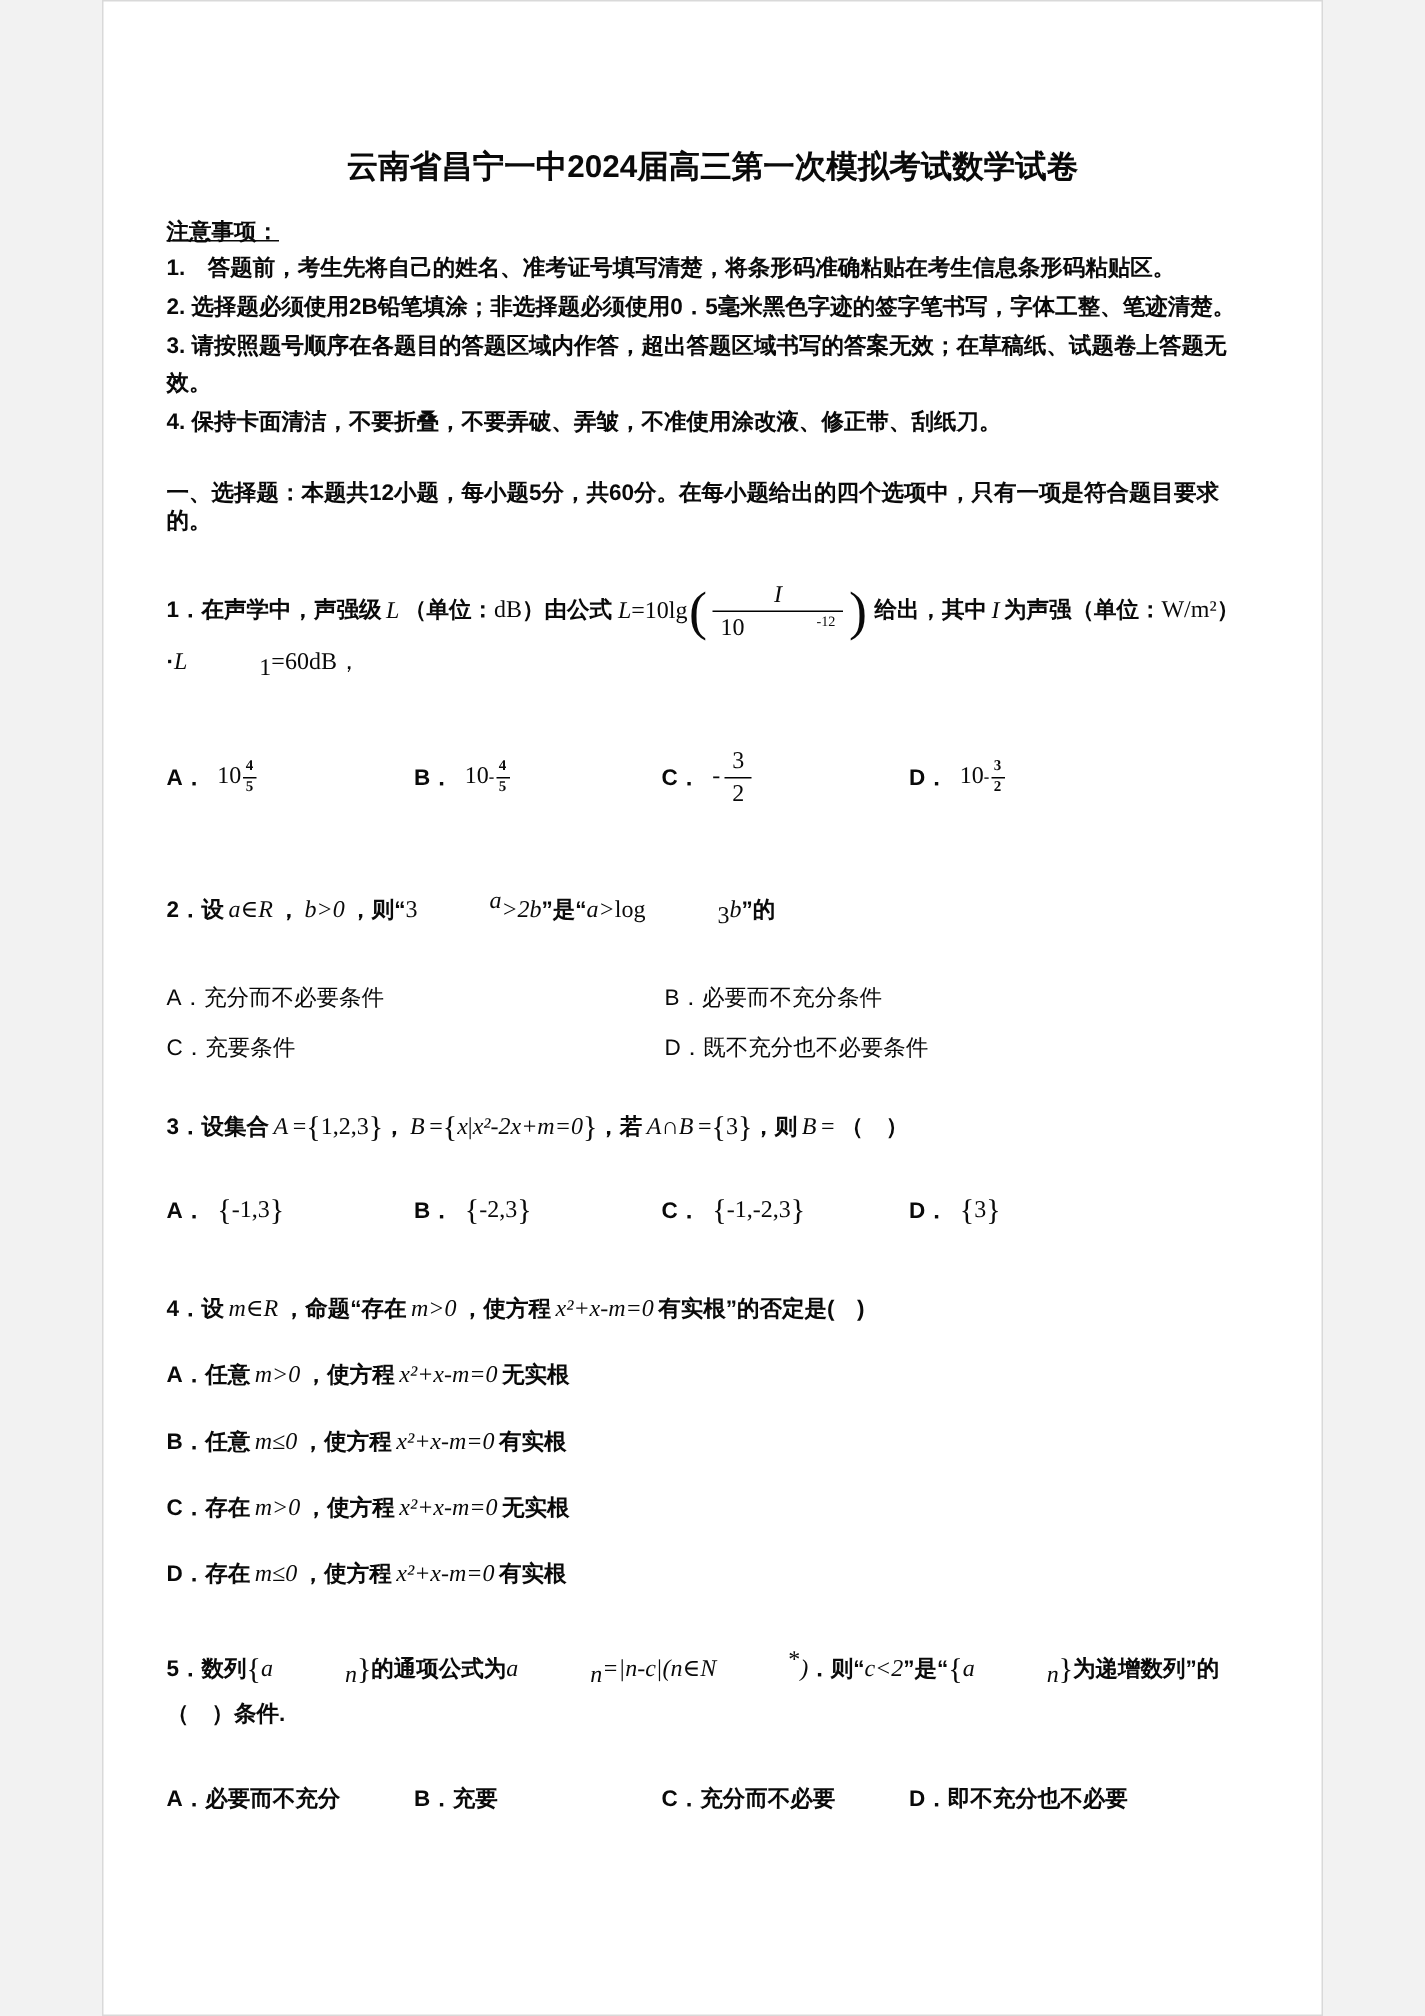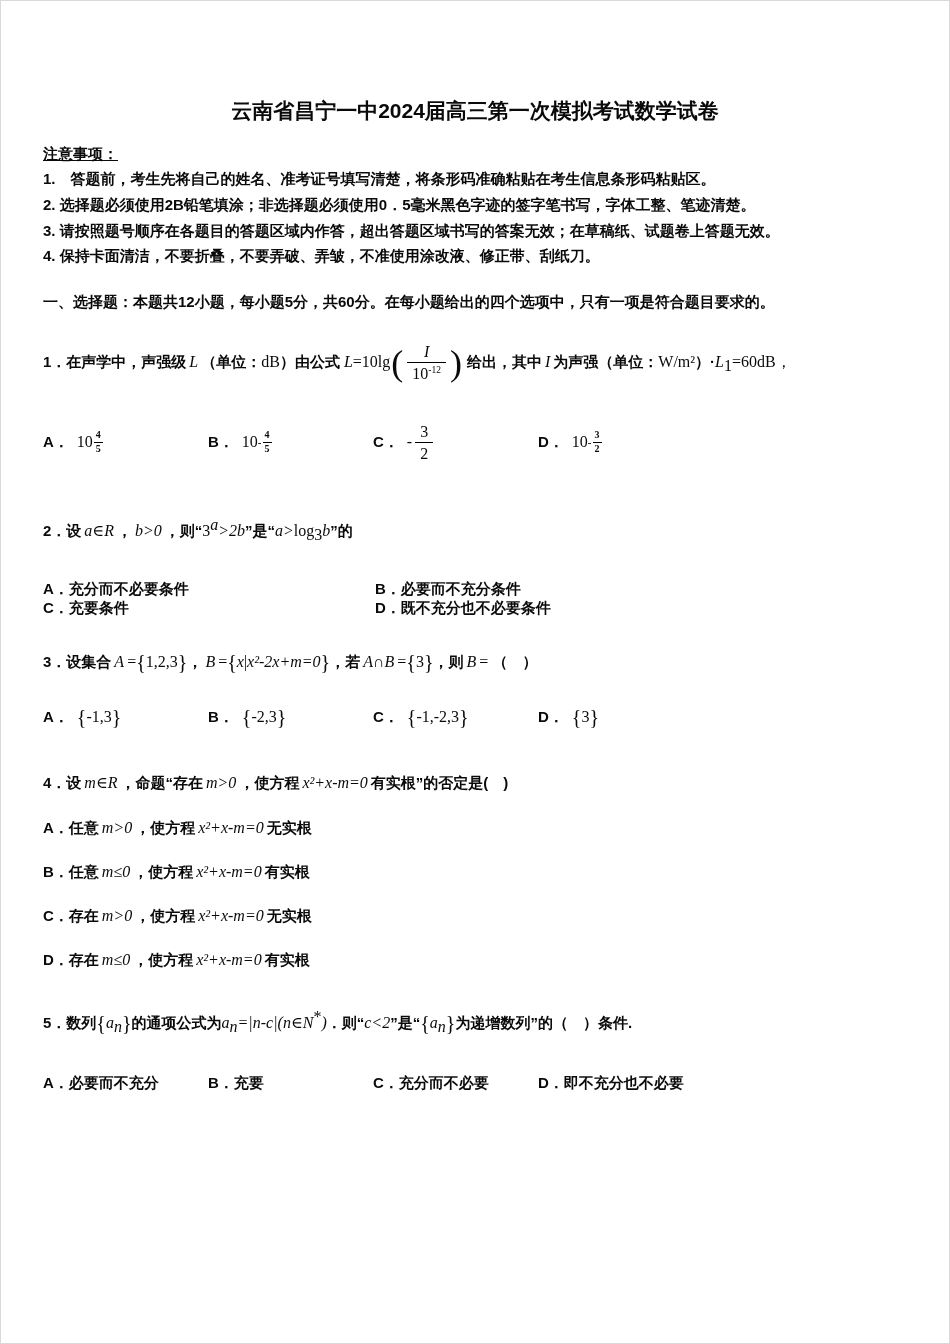--- a/index.html
+++ b/index.html
@@ -5,7 +5,7 @@
   * { box-sizing: border-box; }
   html, body { margin: 0; padding: 0; background: #f2f2f2; }
   .page {
-    width: 950px;
+    width: 814px;
     min-height: 1344px;
     margin: 0 auto;
     padding: 96px 42px 40px 42px;

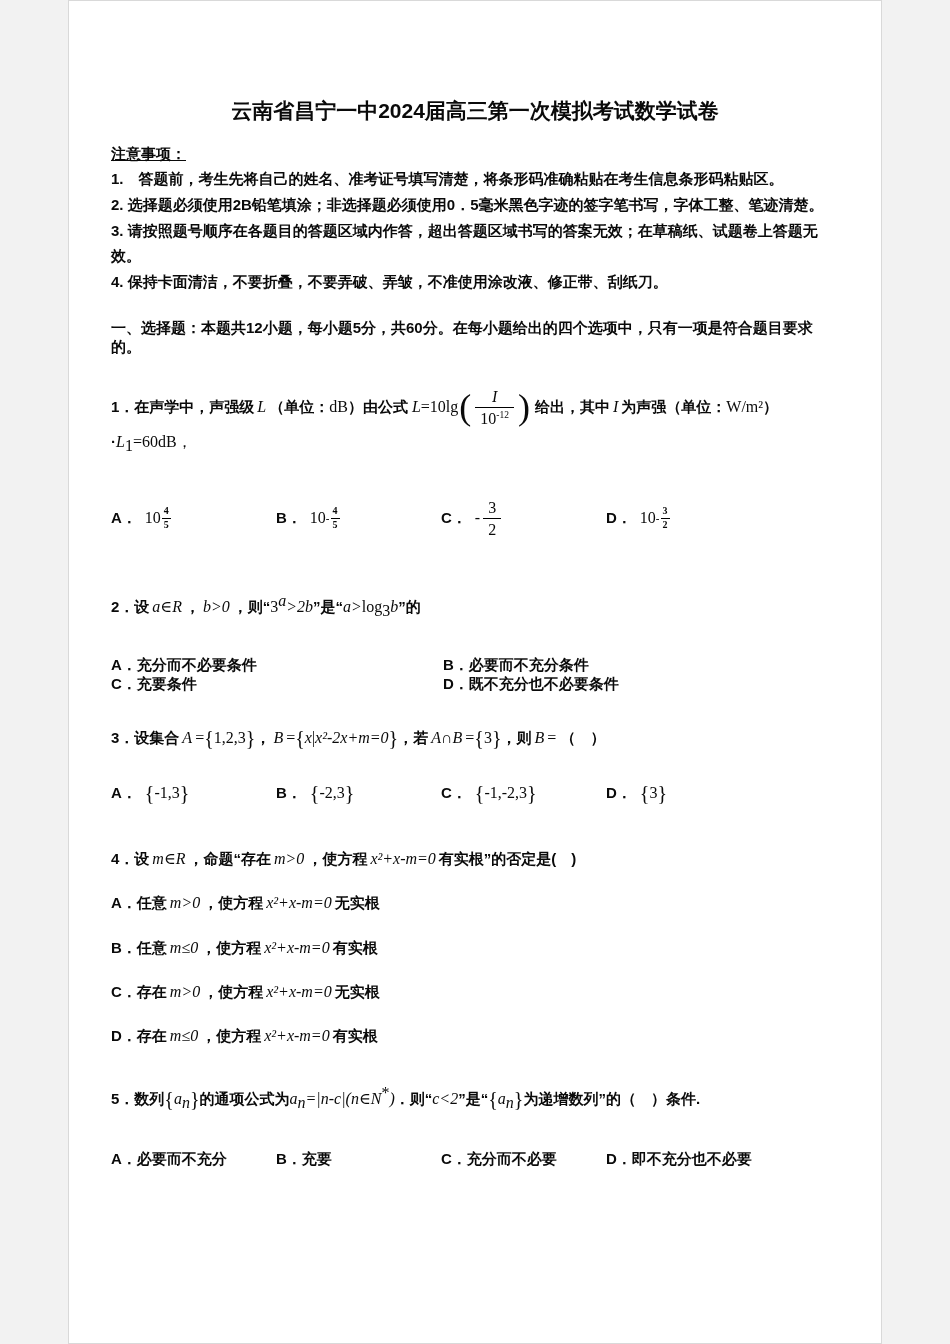--- a/index.html
+++ b/index.html
@@ -24,7 +24,7 @@
   .m  { font-family: "Liberation Serif", "DejaVu Serif", serif; font-weight: 500; font-size: 16px; font-style: normal; }
   .mi { font-family: "Liberation Serif", "DejaVu Serif", serif; font-weight: 500; font-size: 16px; font-style: italic; }
   .pad { margin: 0 3px; }
-  sub, sup { font-size: 10px; }
+  sub, sup { font-size: 10px; padding-left: 48px; }
   .formula { white-space: nowrap; margin: 0 4px; }
   .frac { display: inline-flex; flex-direction: column; vertical-align: middle; text-align: center;
           margin: 0 3px; font-family: "Liberation Serif", "DejaVu Serif", serif; font-size: 15px; }

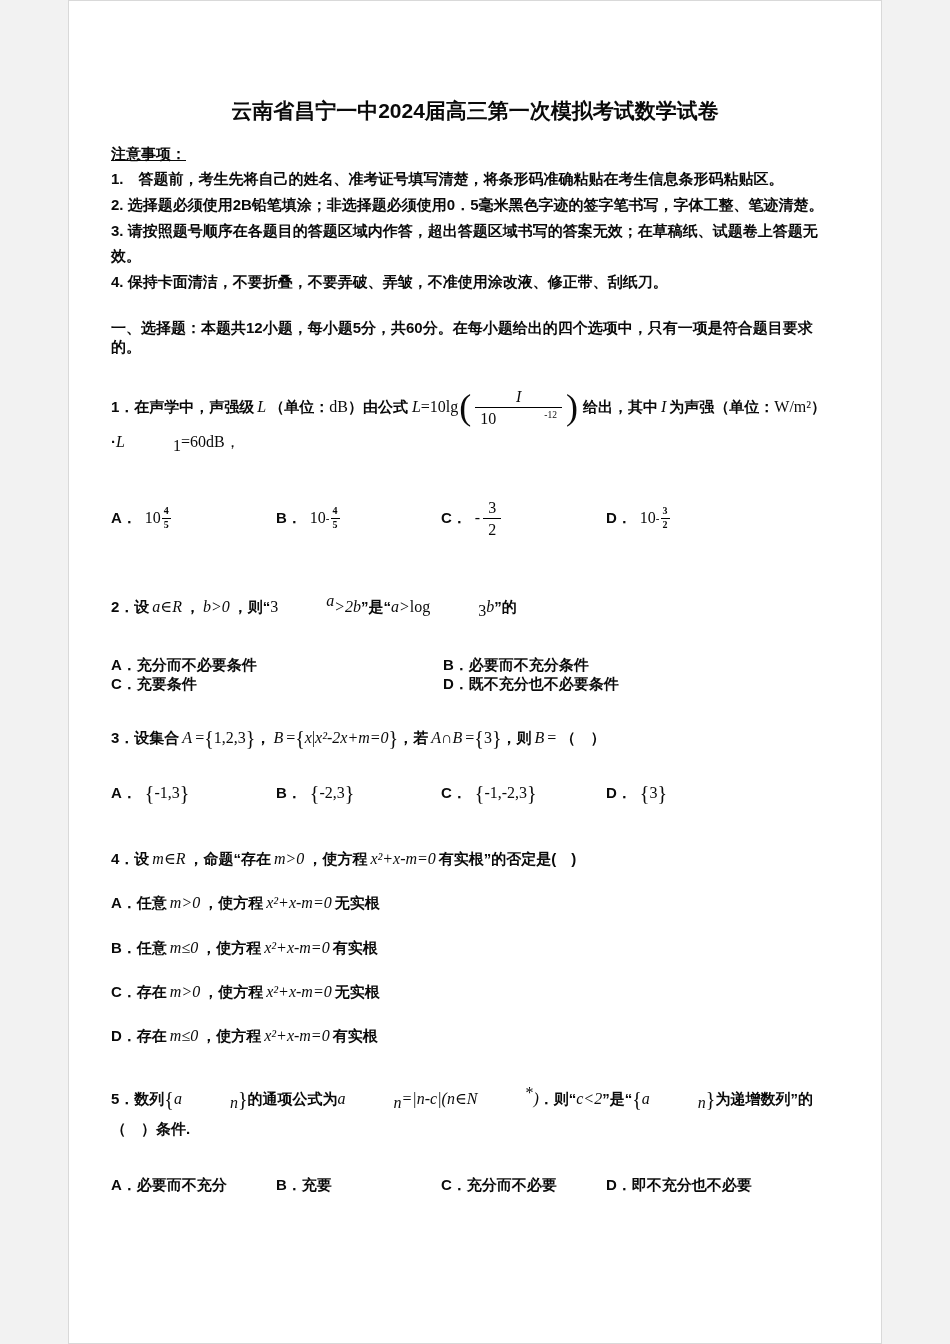--- a/index.html
+++ b/index.html
@@ -48,7 +48,7 @@
   .optrow .opt { width: 165px; display: flex; align-items: center; }
   .optrow .opt:last-child { width: auto; }
   .optlabel { margin-right: 8px; }
-  .optgrid { display: grid; grid-template-columns: 332px 1fr; font-size: 15px; font-weight: 700; }
+  .optgrid { display: grid; grid-template-columns: 332px 1fr; row-gap: 14px; font-size: 15px; font-weight: 400; }
   .q4opt { font-size: 15px; font-weight: 600; margin: 17px 0; line-height: 1.7; }
 
   

